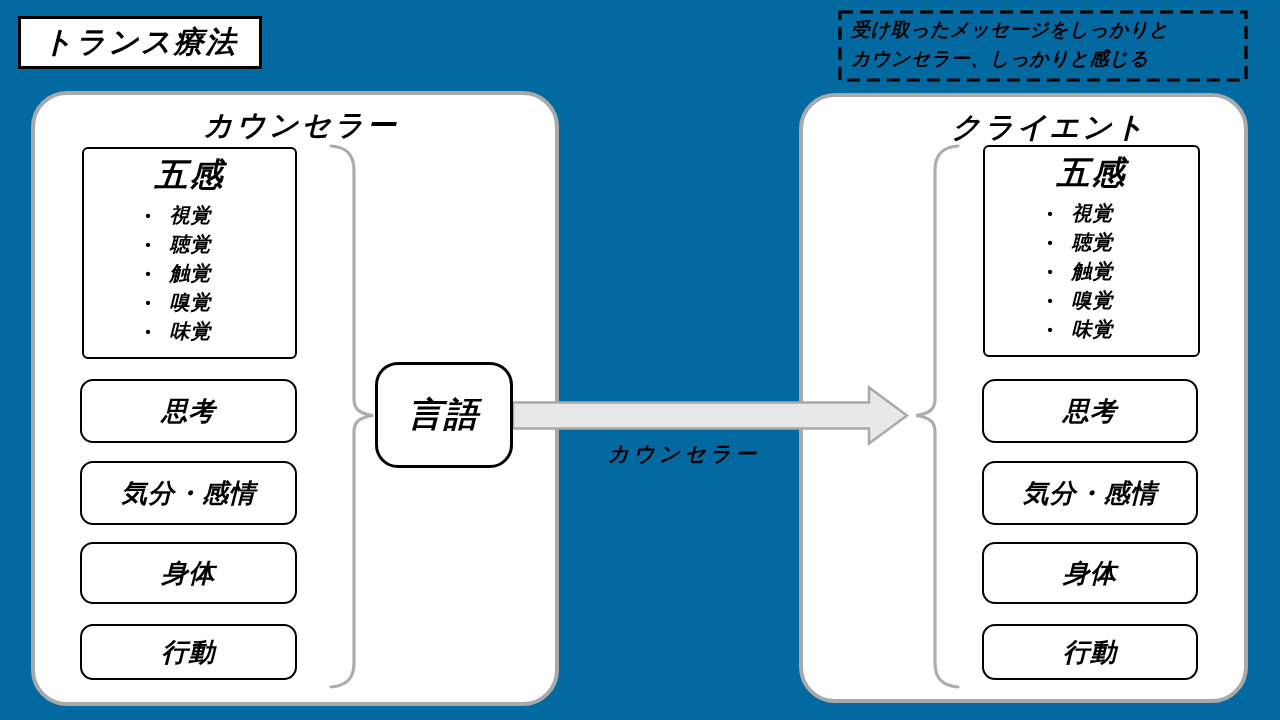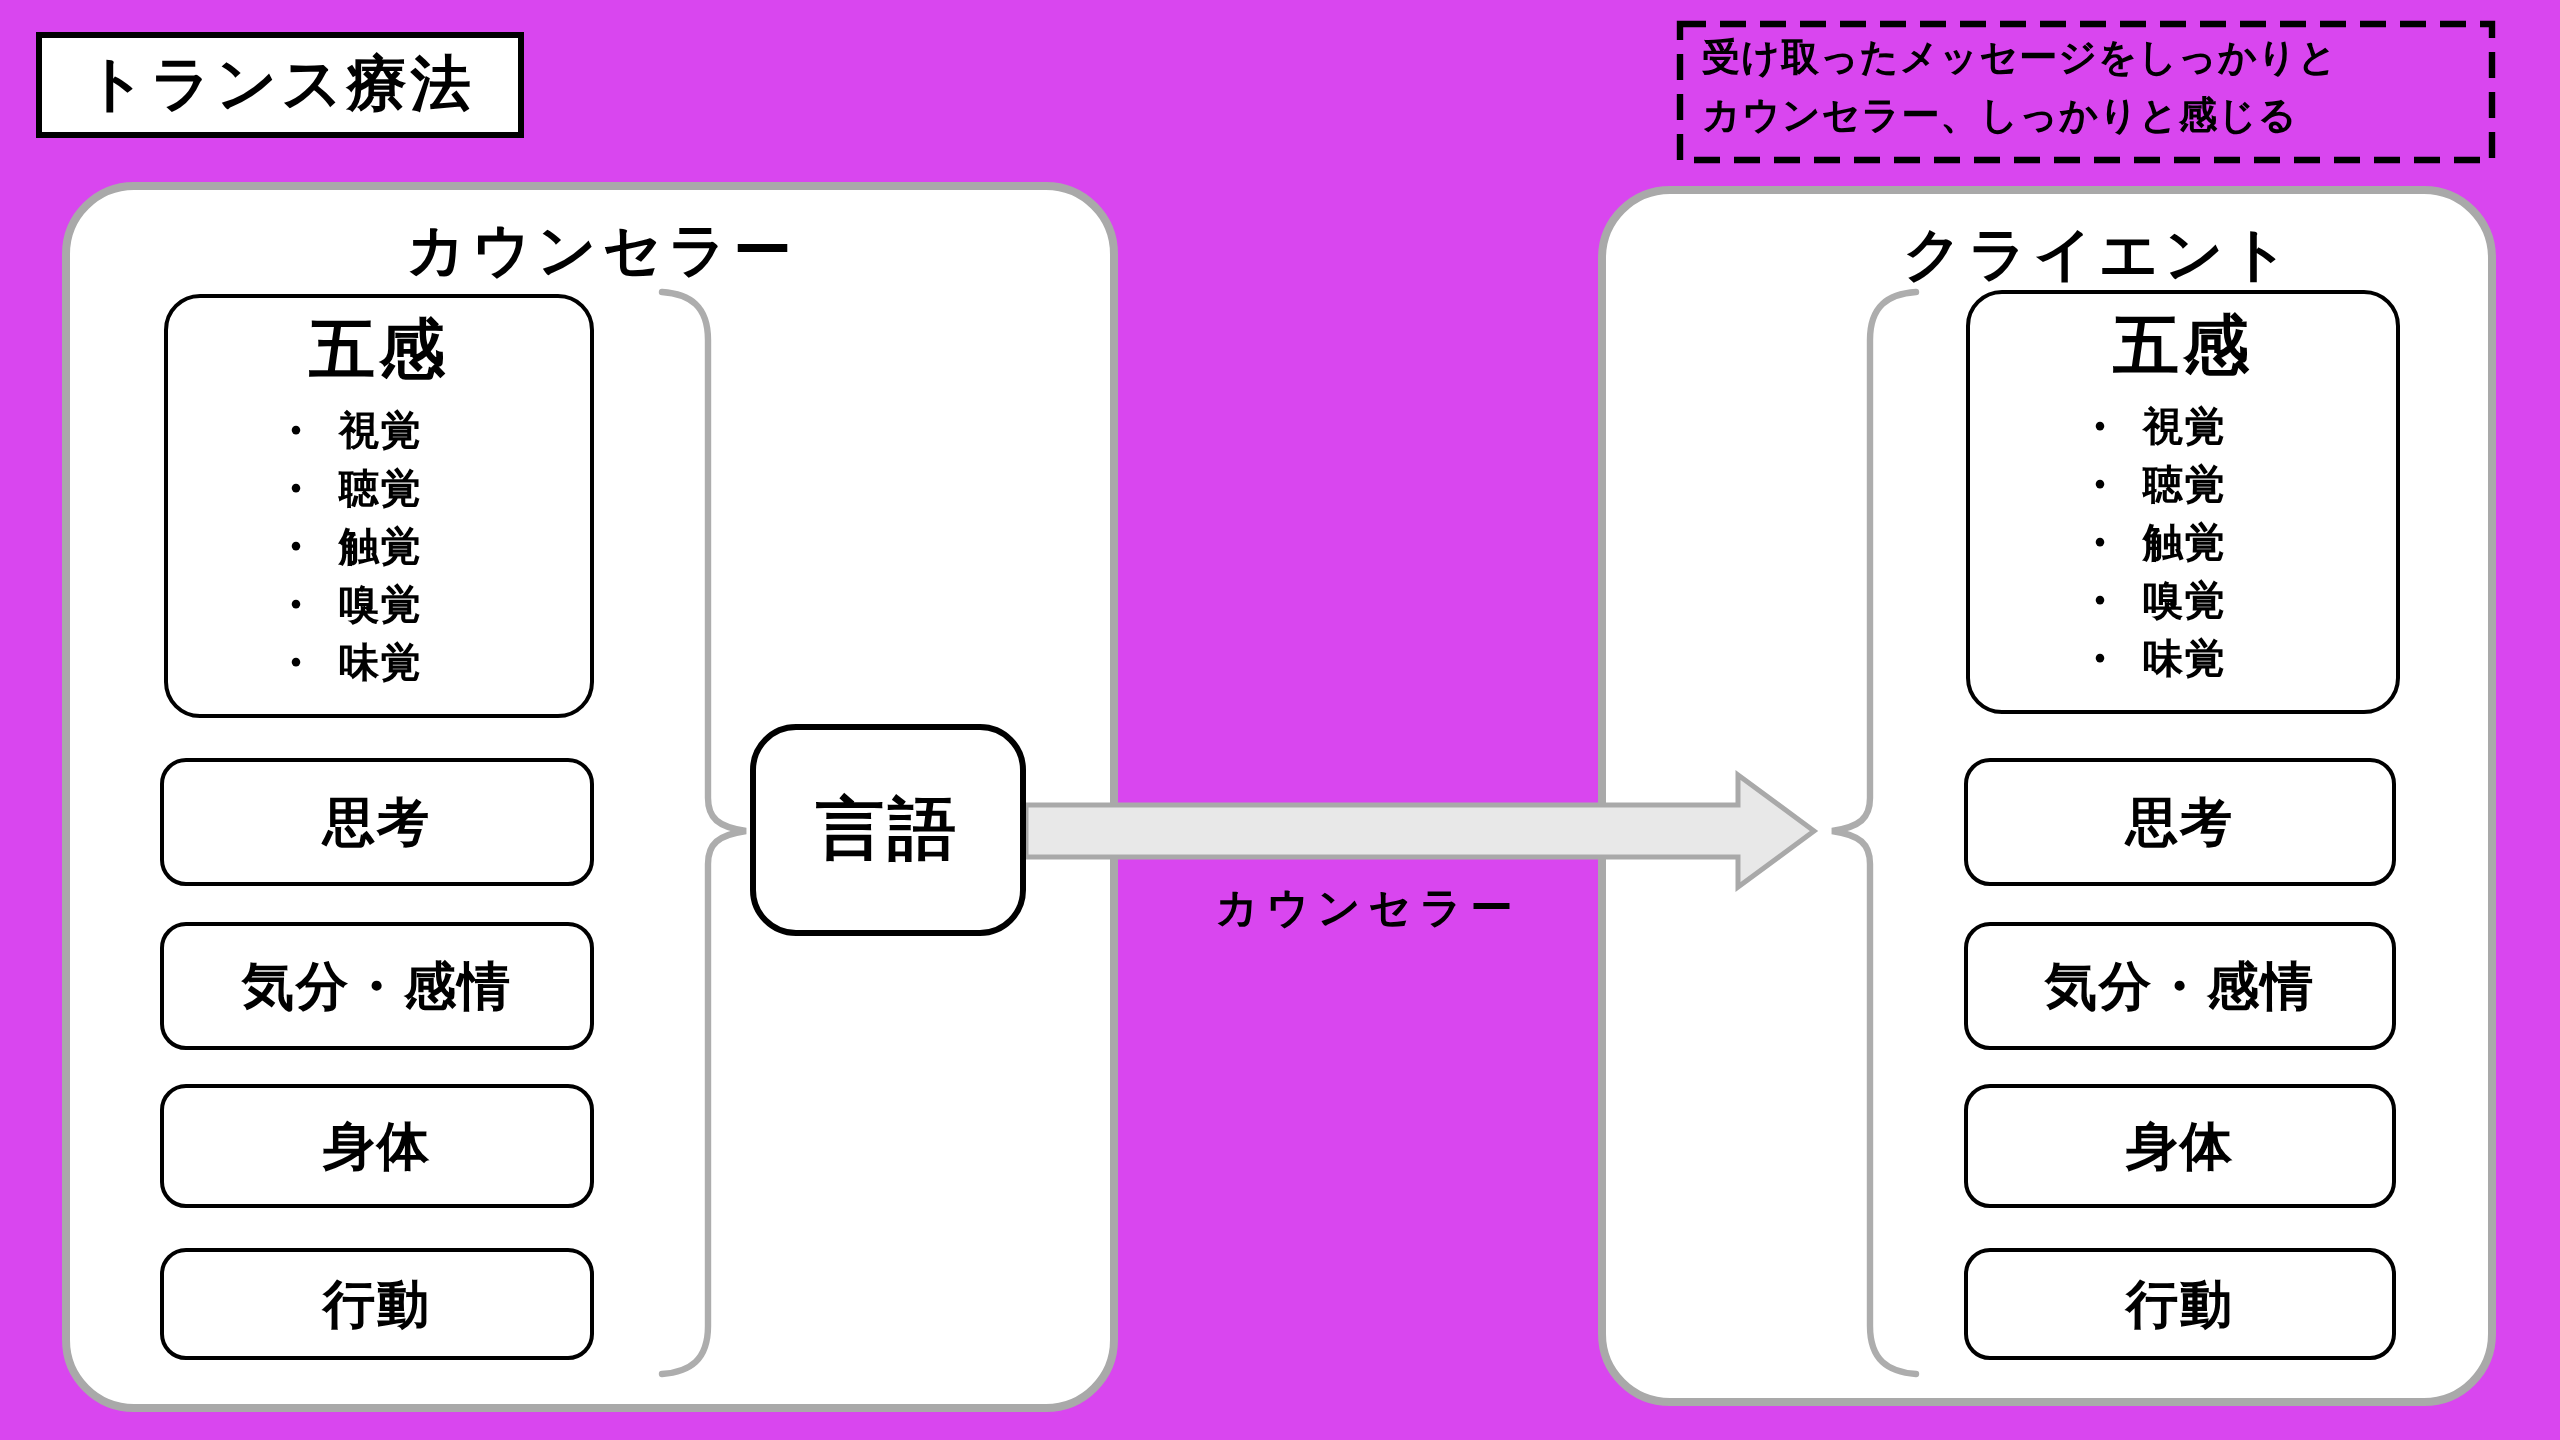--- a/index.html
+++ b/index.html
@@ -8,11 +8,12 @@
     position: relative;
     width: 1280px;
     height: 720px;
-    background: #d946ef;
+    background: #0369a1;
     font-family: "Liberation Sans", sans-serif;
     font-weight: 700;
     color: #000000;
     overflow: hidden;
+    font-style: italic;
   }
   .abs { position: absolute; }
 

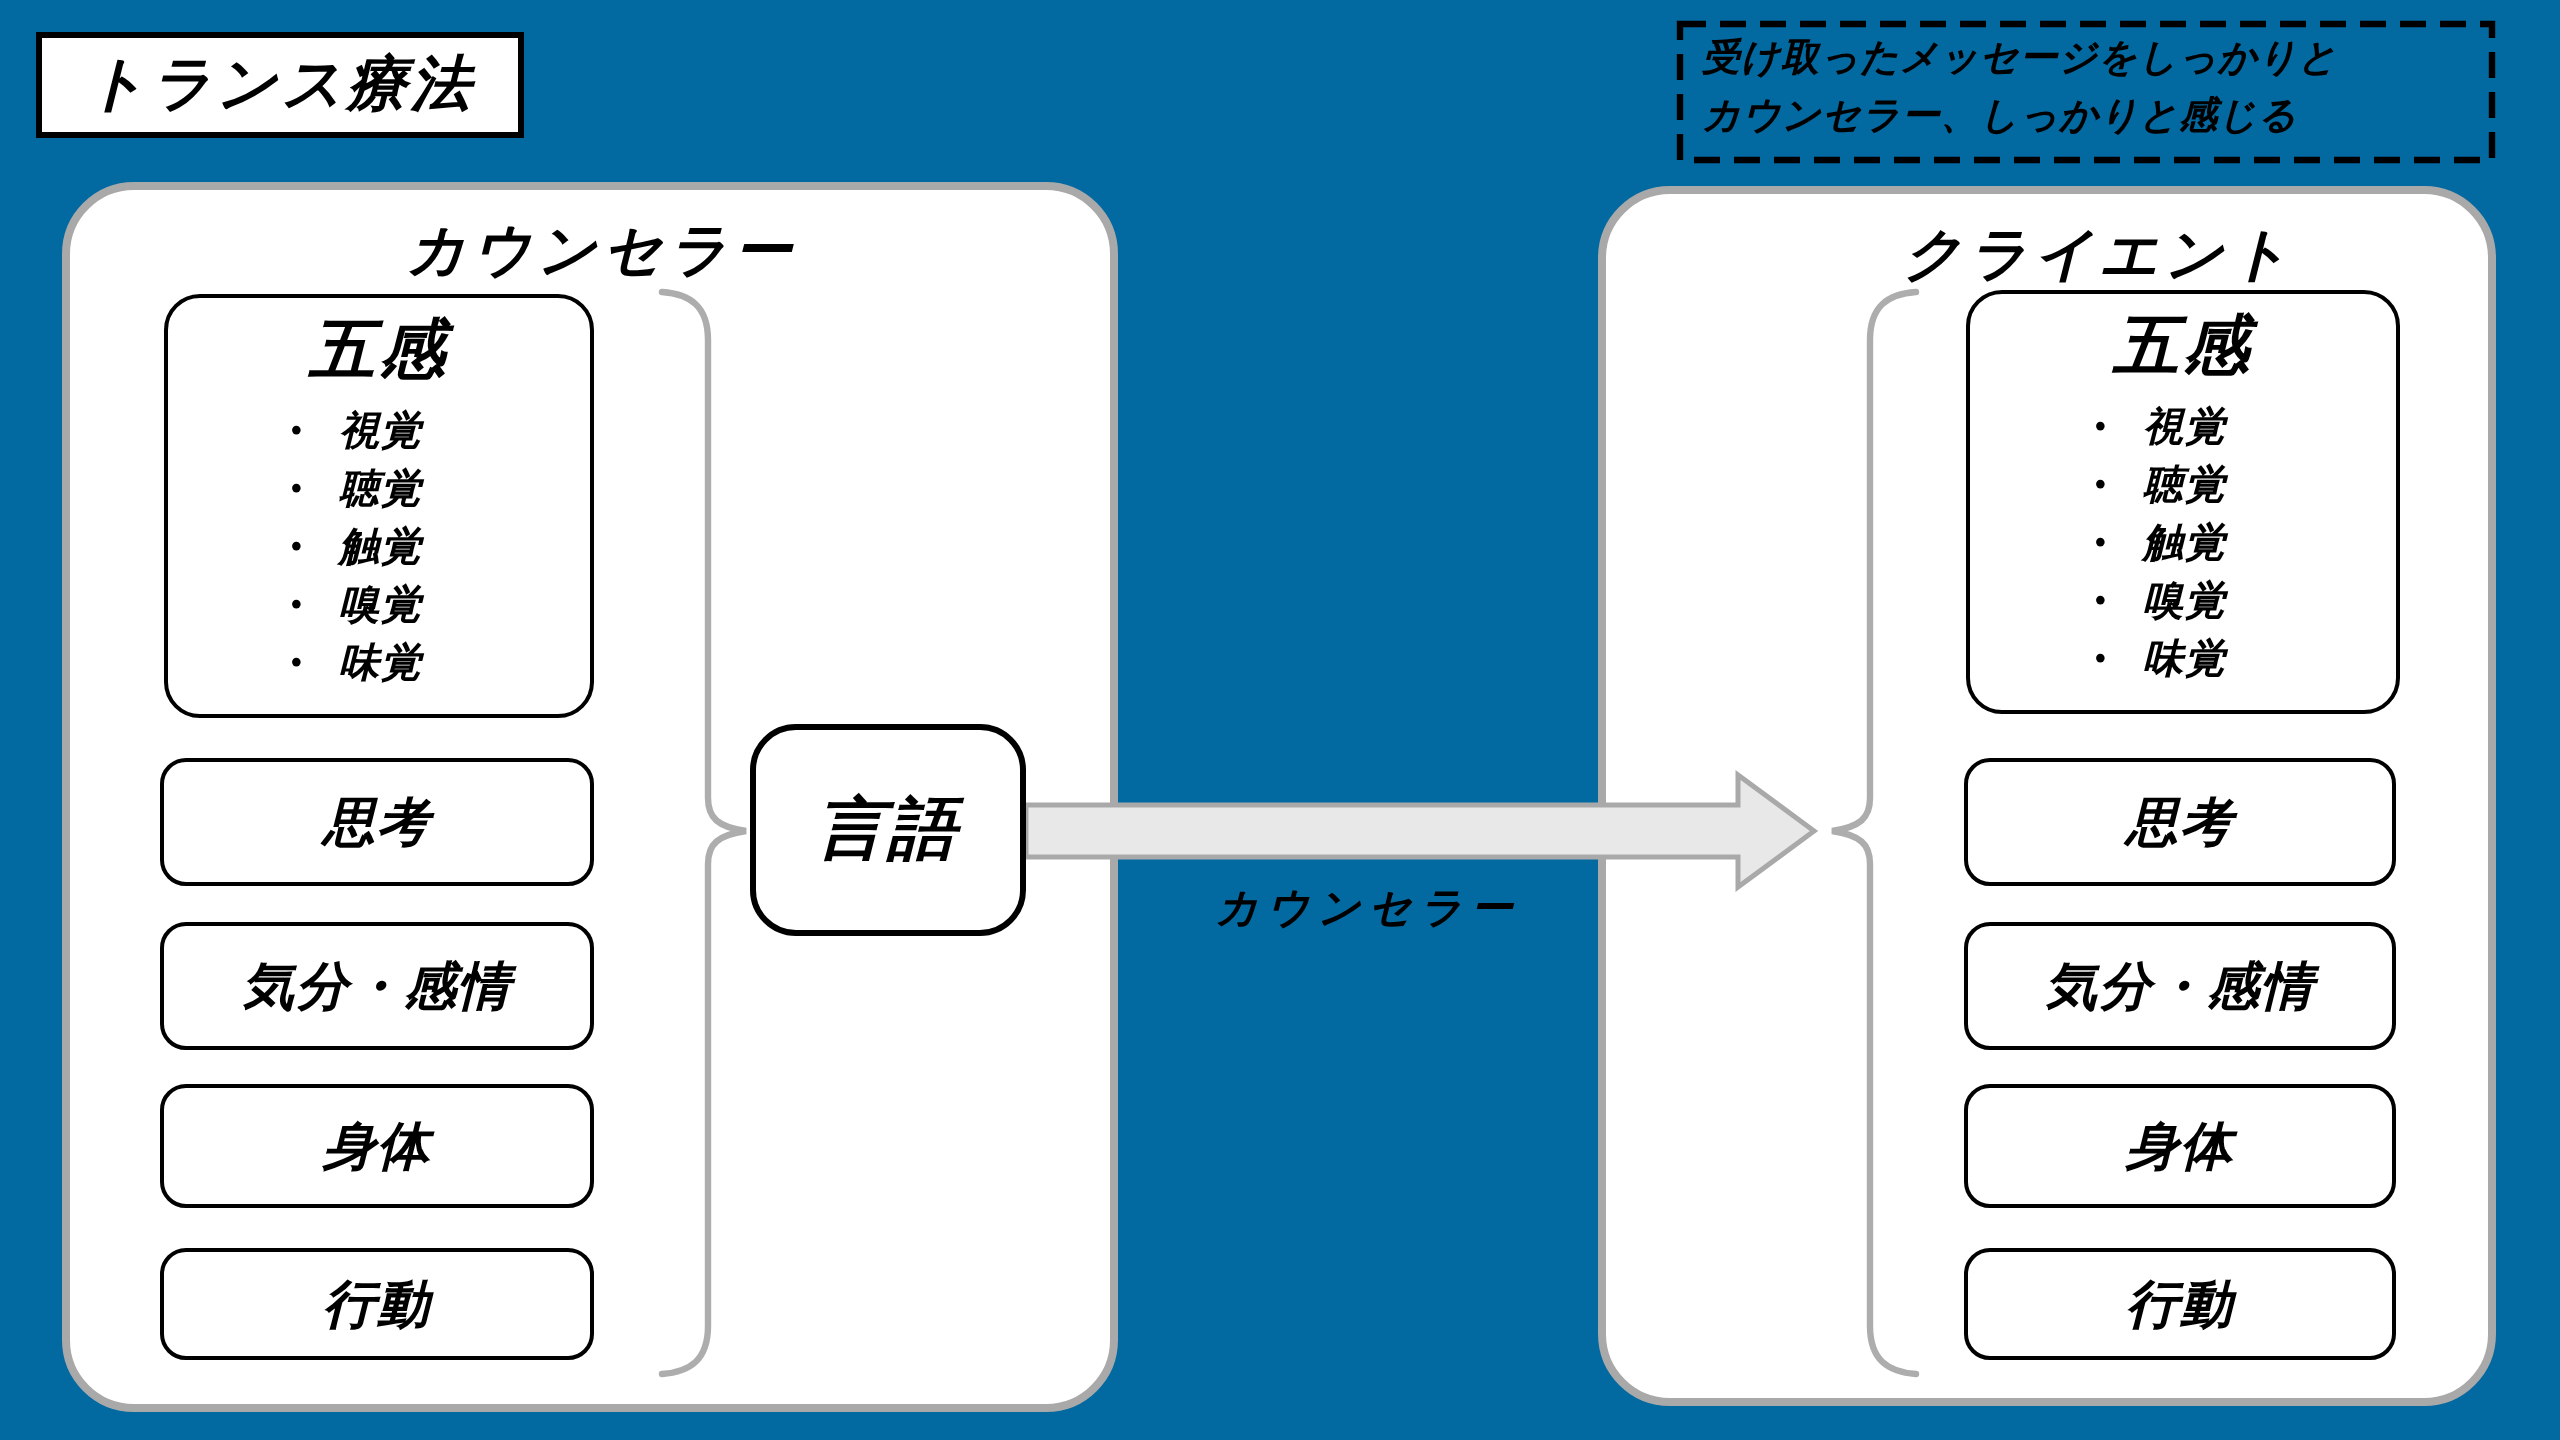--- a/index.html
+++ b/index.html
@@ -51,7 +51,7 @@
   
   .senses-box {
     border: 2.6px solid #000;
-    border-radius: 18px;
+    border-radius: 6px;
     background: #fff;
   }
   .senses-left  { left: 82px;  top: 147px; width: 215px; height: 212px; }

